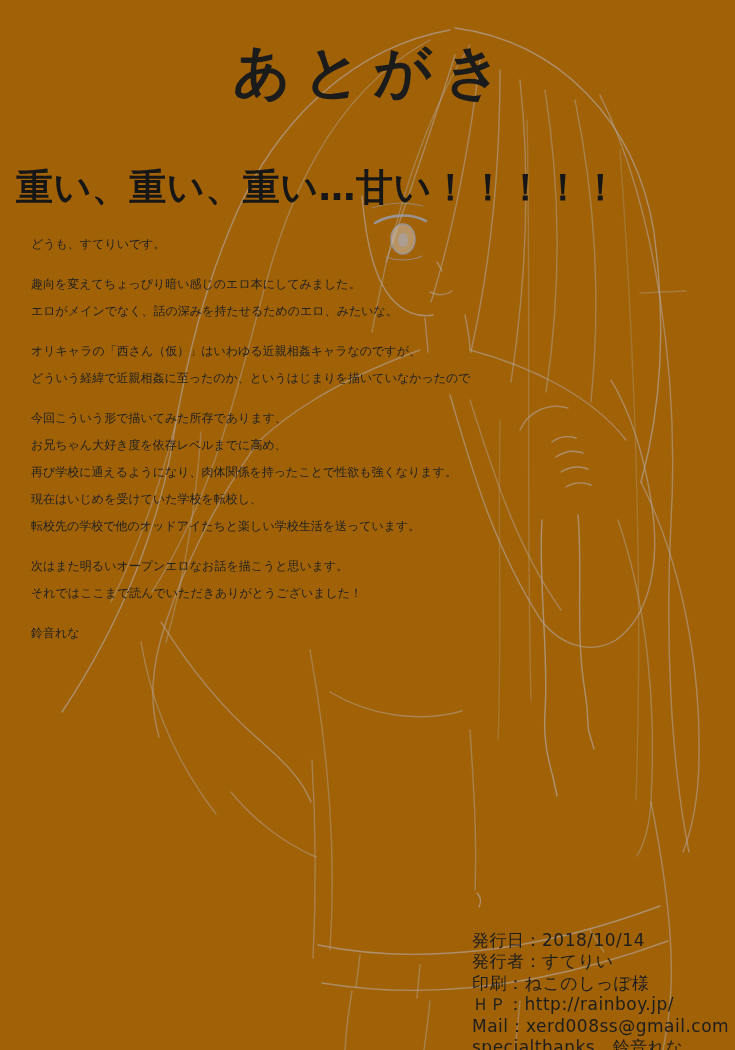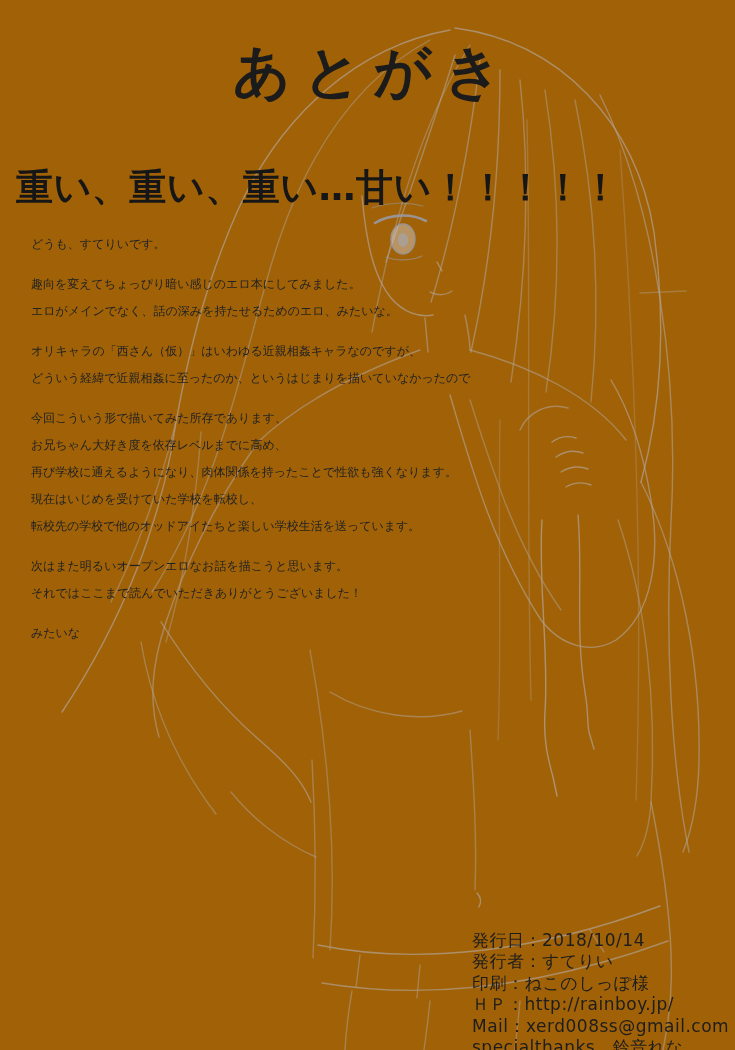--- a/index.html
+++ b/index.html
@@ -149,7 +149,7 @@
       <div class="line">それではここまで読んでいただきありがとうございました！</div>
     </div>
     <div class="para" id="signature">
-      <div class="line">みたいな</div>
+      <div class="line">鈴音れな</div>
     </div>
   </div>
 

